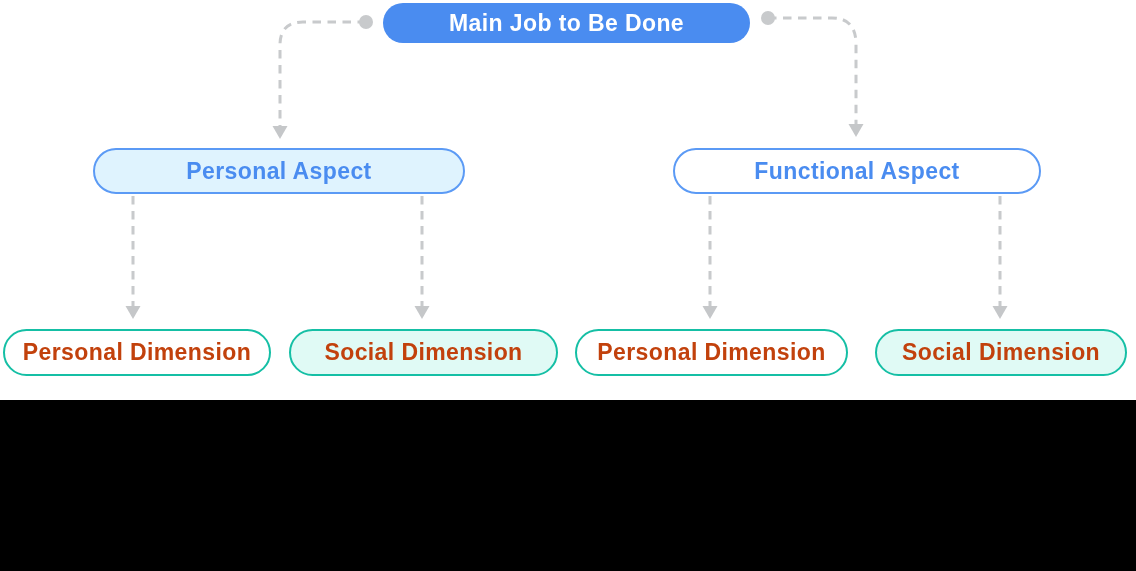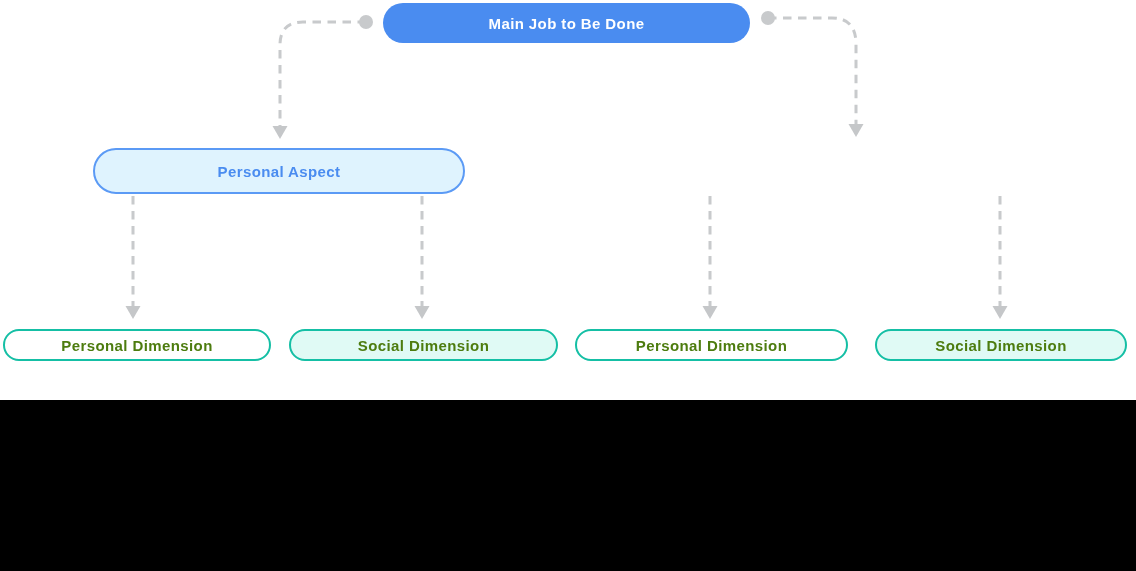--- a/index.html
+++ b/index.html
@@ -30,7 +30,7 @@
     align-items: center;
     justify-content: center;
     font-weight: 700;
-    font-size: 15px;
+    font-size: 23px;
     letter-spacing: 0.4px;
     white-space: nowrap;
   }

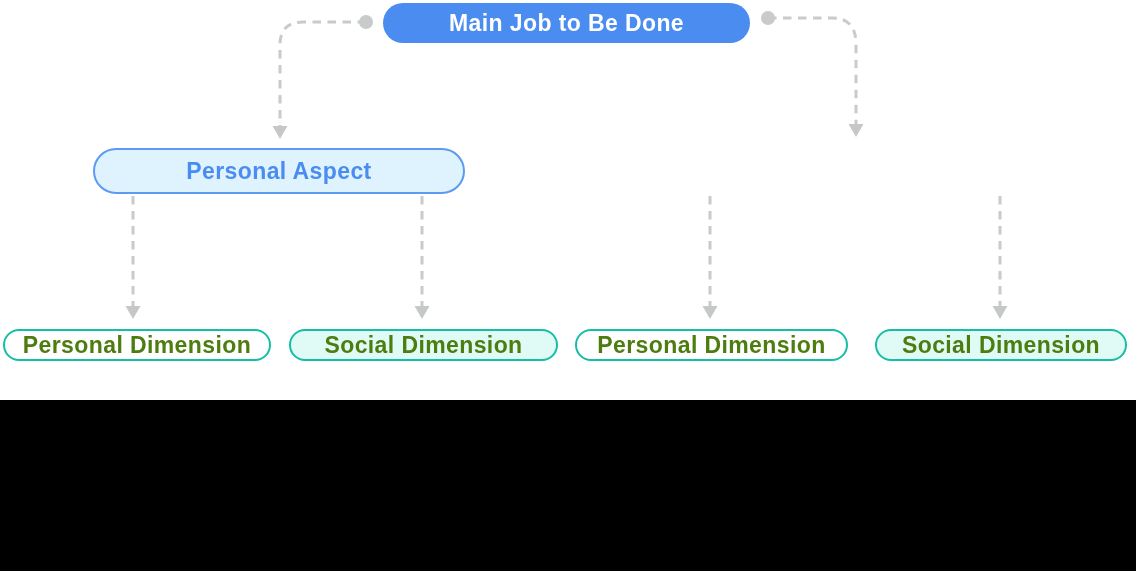--- a/index.html
+++ b/index.html
@@ -108,6 +108,9 @@
     <span>Personal Aspect</span>
   </div>
 
+  <div class="node node-blue node-functional">
+    <span>Functional Aspect</span>
+  </div>
 
   <div class="node node-teal node-ep">
     <span>Personal Dimension</span>

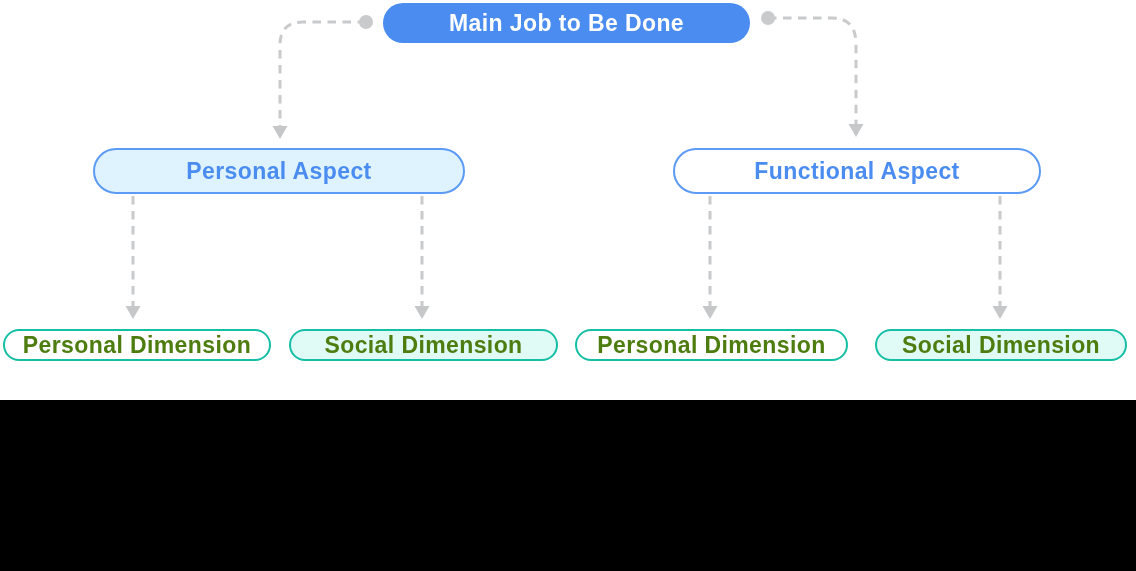--- a/index.html
+++ b/index.html
@@ -52,10 +52,10 @@
   .node-functional { left: 673px; width: 368px; background: #ffffff; }
   .node-teal {
     top: 329px;
-    height: 32px;
+    height: 47px;
     border: 2px solid #15bfa5;
     border-radius: 24px;
-    color: #4d7c0f;
+    color: #c2410c;
   }
   .node-ep { left: 3px;   width: 268px; background: #ffffff; }
   .node-es { left: 289px; width: 269px; background: #e0faf5; }

